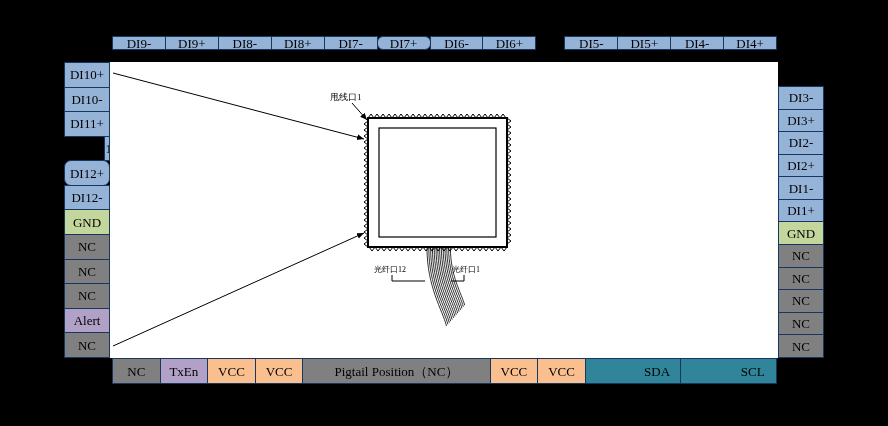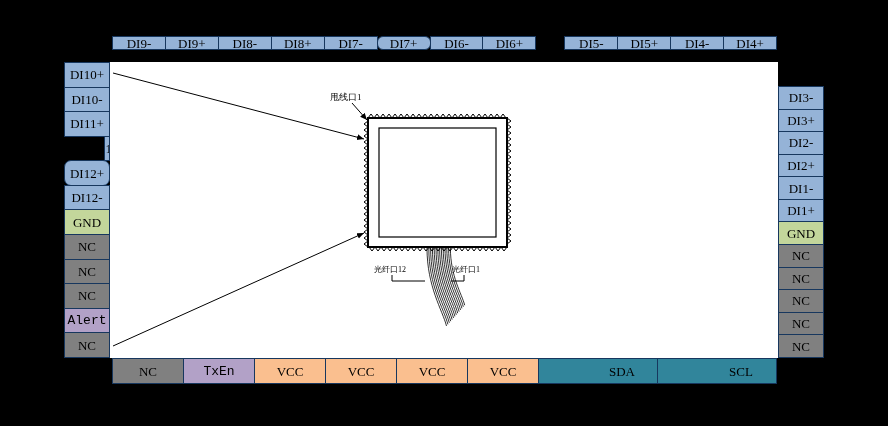--- a/index.html
+++ b/index.html
@@ -47,7 +47,7 @@
   .cell.blue{background:var(--blue);}
   .cell.green{background:var(--green);}
   .cell.gray{background:var(--gray);}
-  .cell.purple{background:var(--purple);font-family:Liberation Mono, monospace;}
+  .cell.purple{background:var(--purple);}
   .cell.orange{background:var(--orange);}
   .cell.teal{background:var(--teal);padding-left:48px;}
   svg.overlay{position:absolute;left:0;top:0;pointer-events:none;}

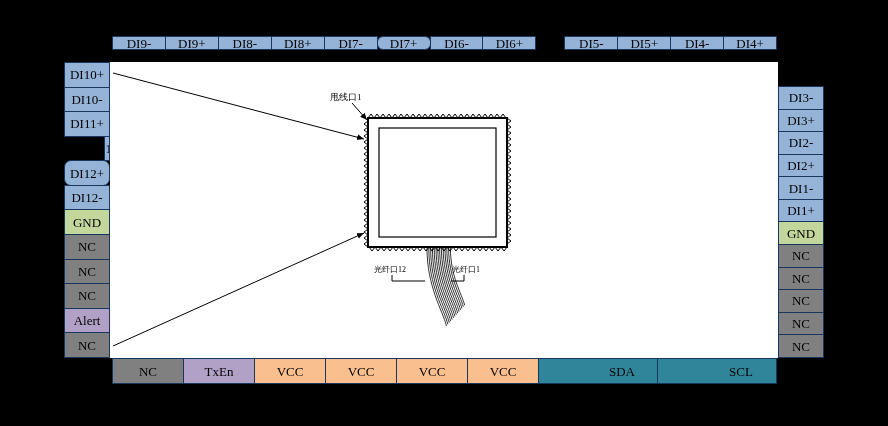--- a/index.html
+++ b/index.html
@@ -107,6 +107,7 @@
       <div class="cell purple" style="flex-grow: 1;">TxEn</div>
       <div class="cell orange" style="flex-grow: 1;">VCC</div>
       <div class="cell orange" style="flex-grow: 1;">VCC</div>
+      <div class="cell gray" style="flex-grow: 4;">Pigtail Position（NC）</div>
       <div class="cell orange" style="flex-grow: 1;">VCC</div>
       <div class="cell orange" style="flex-grow: 1;">VCC</div>
       <div class="cell teal" style="flex-grow: 1;">SDA</div>

